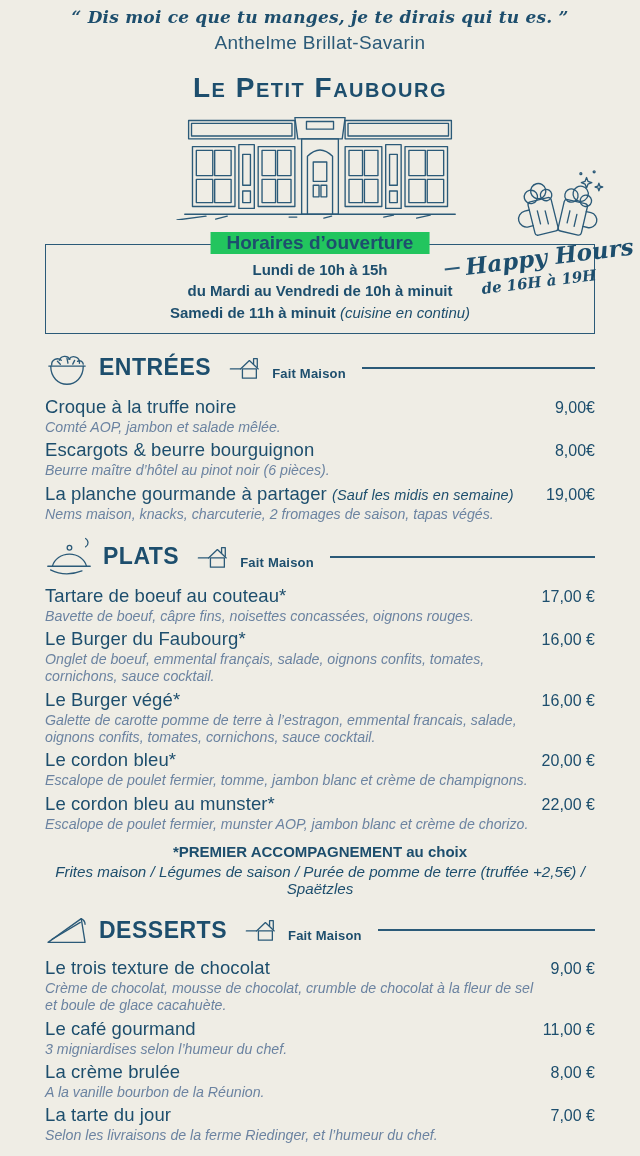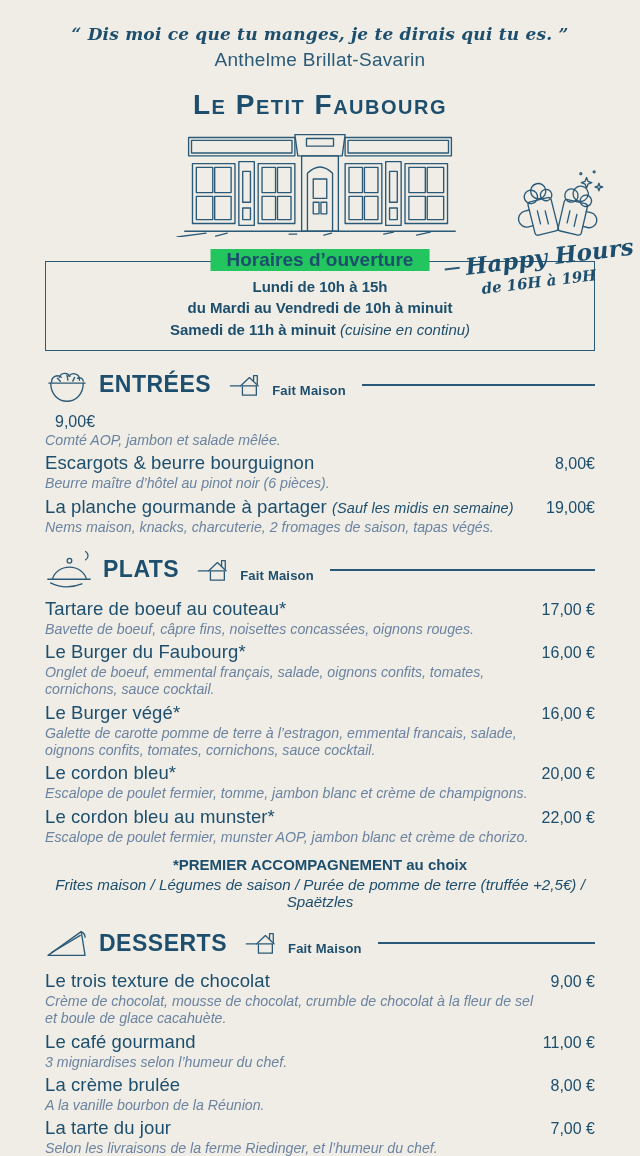--- a/index.html
+++ b/index.html
@@ -9,7 +9,7 @@
     font-family:"Liberation Sans", sans-serif;
     color:#1d4e6d;
   }
-  .page{position:relative;width:640px;height:1156px;padding-top:24px;box-sizing:border-box;}
+  .page{position:relative;width:640px;height:1156px;padding-top:7px;box-sizing:border-box;}
 
   
   .quote{

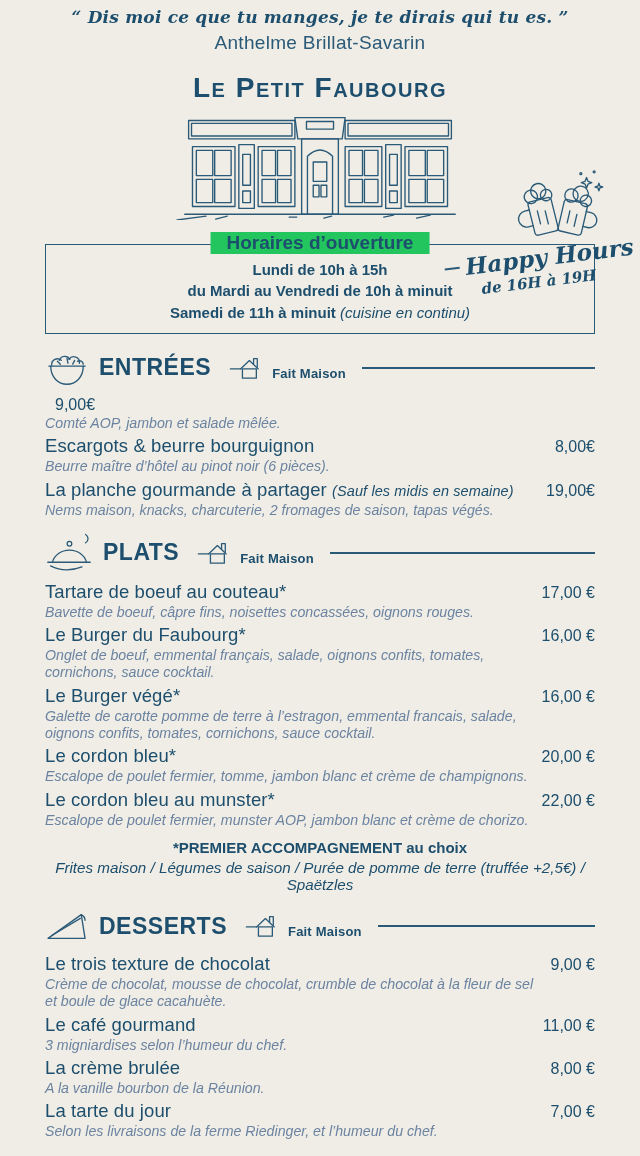--- a/index.html
+++ b/index.html
@@ -201,6 +201,7 @@
 
     <div class="item">
       <div class="item-head">
+        <div class="item-name">Croque à la truffe noire</div>
         <div class="item-price">9,00€</div>
       </div>
       <div class="item-desc">Comté AOP, jambon et salade mêlée.</div>

